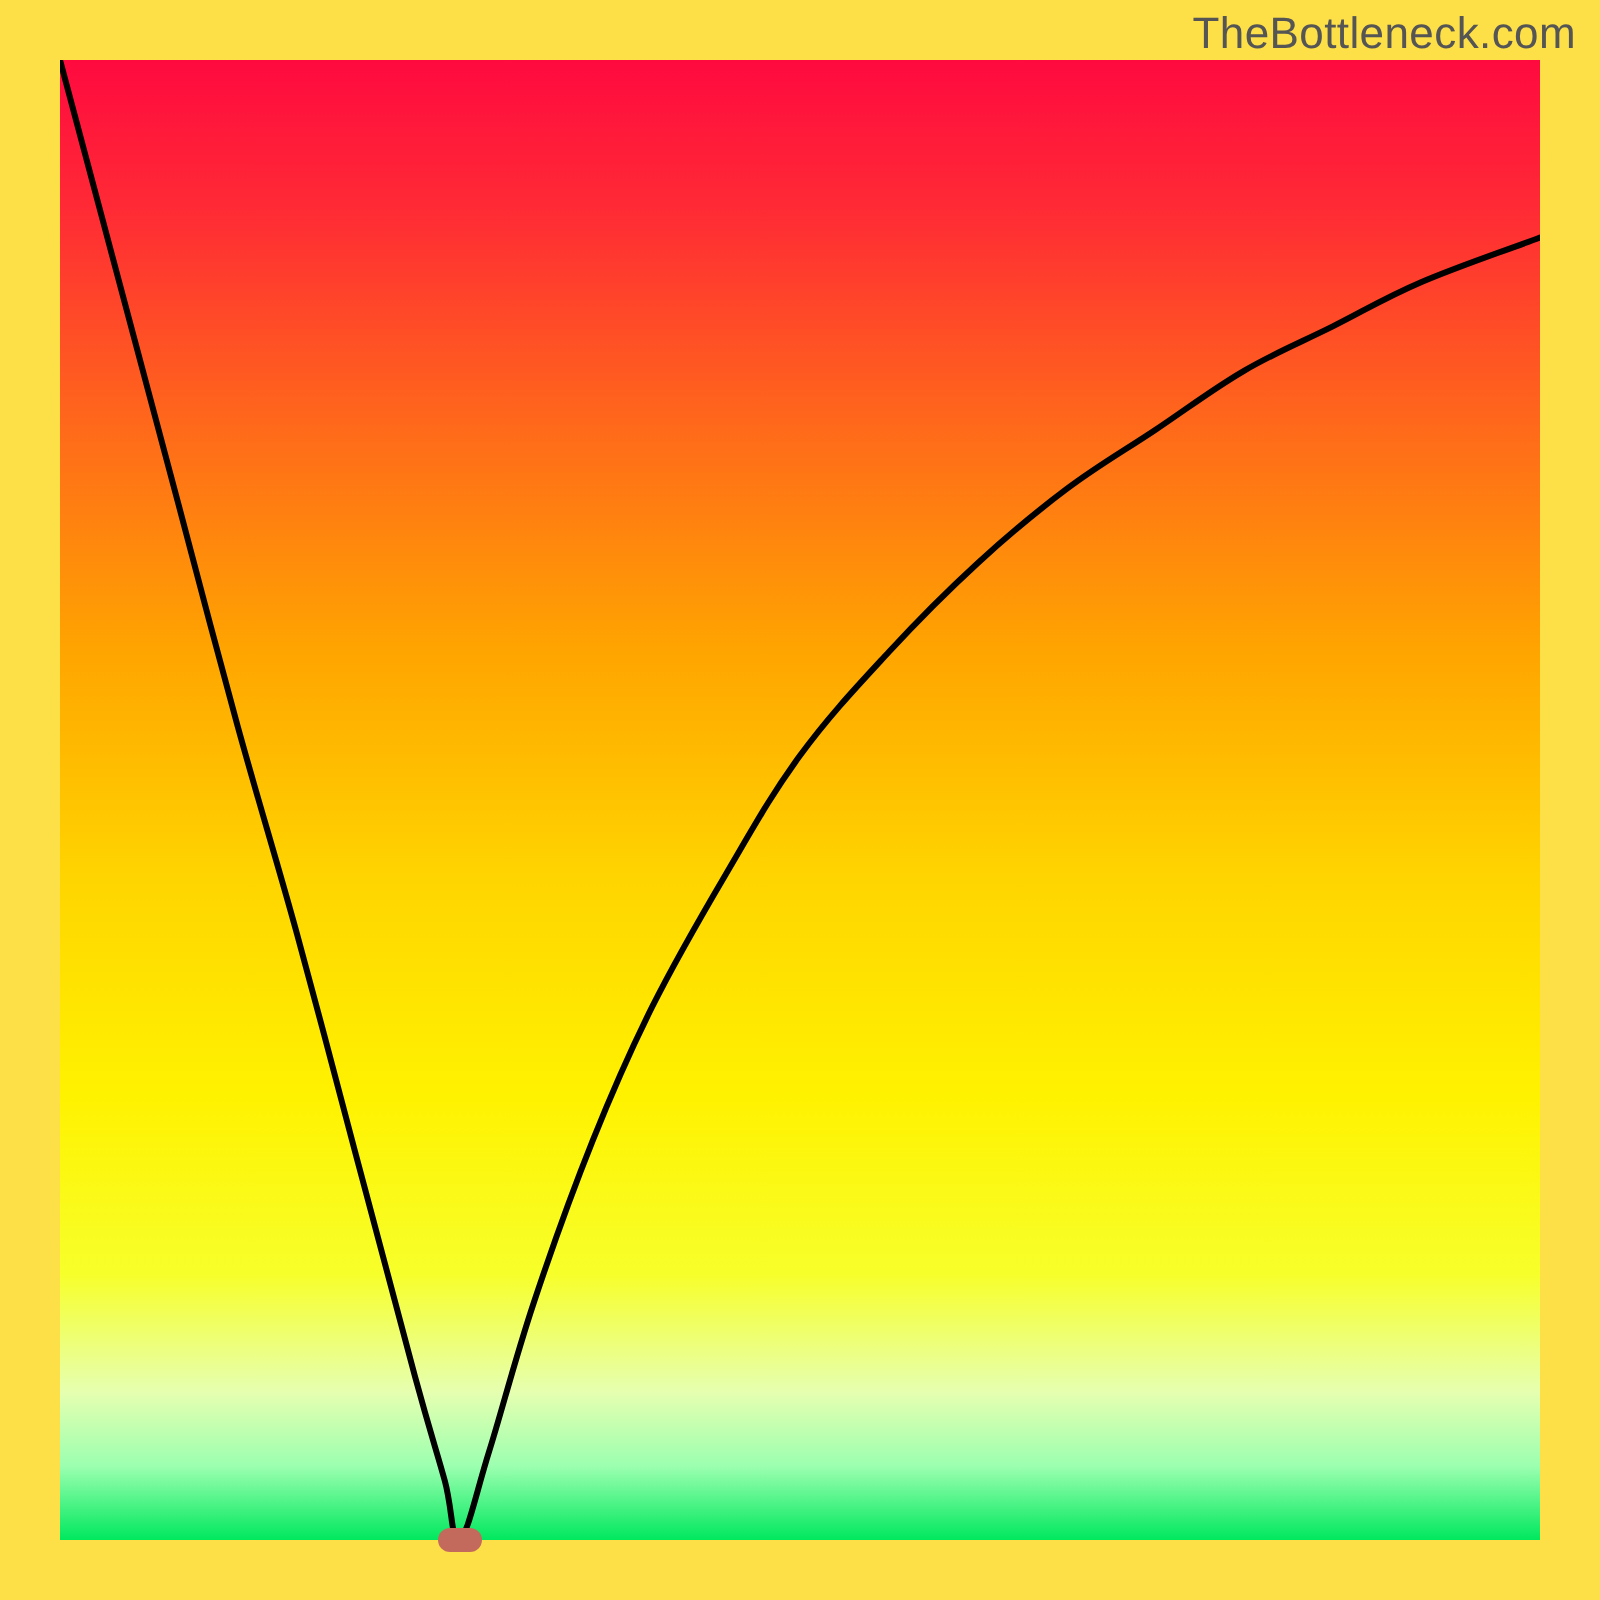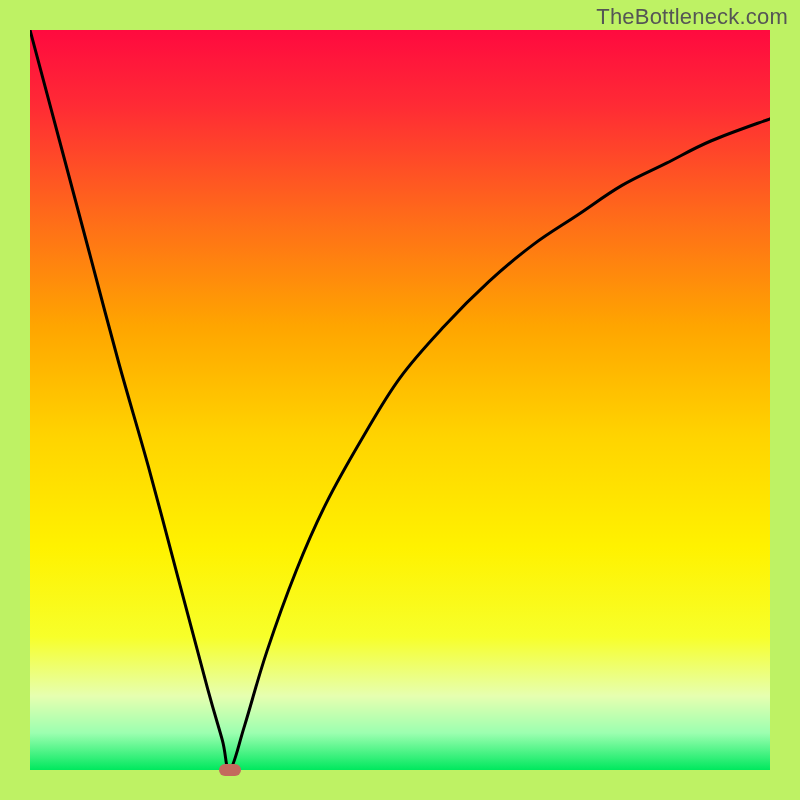--- a/index.html
+++ b/index.html
@@ -15,7 +15,7 @@
     position: relative;
     width: 800px;
     height: 800px;
-    background: #bef264;
+    background: #fde047;
   }
   .attribution {
     position: absolute;

